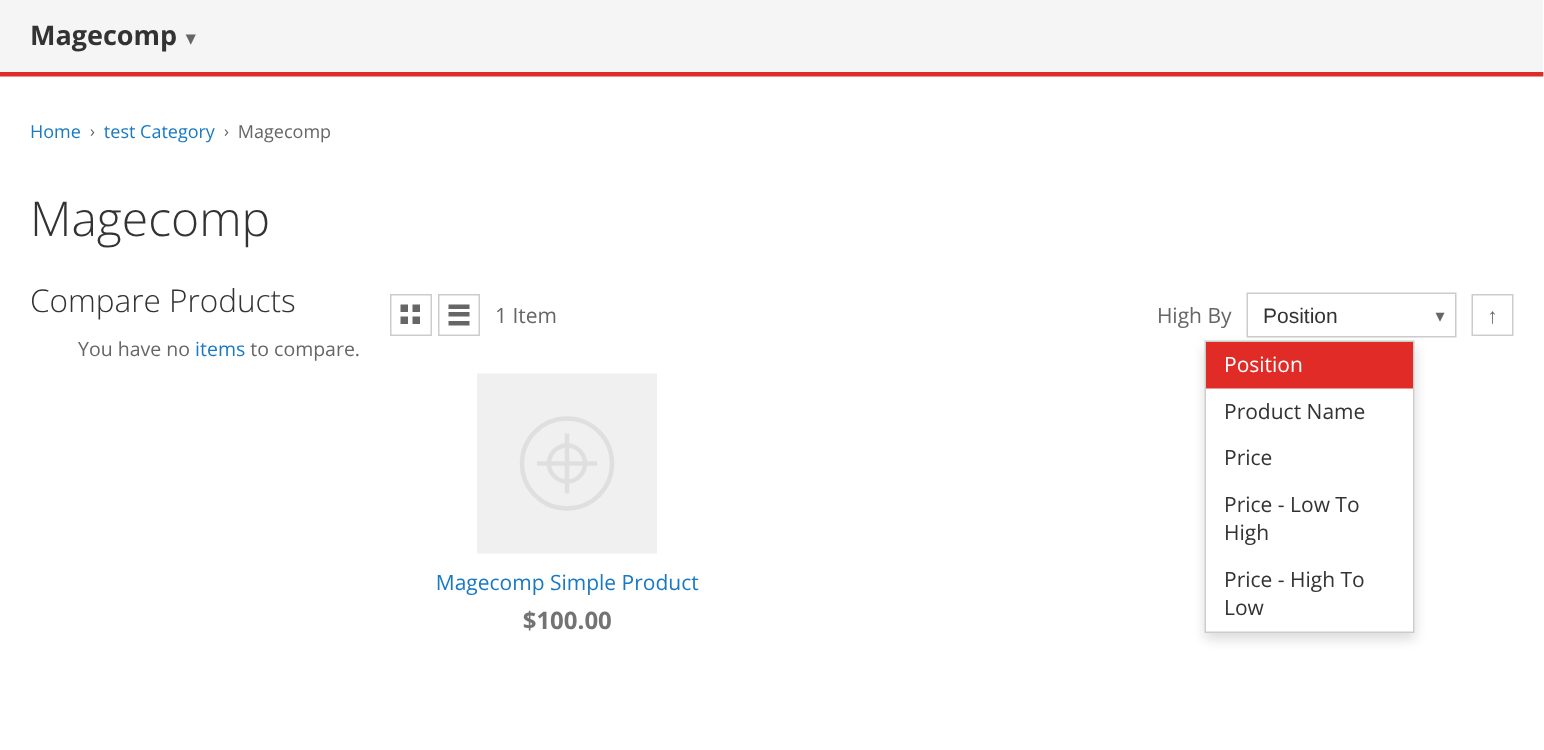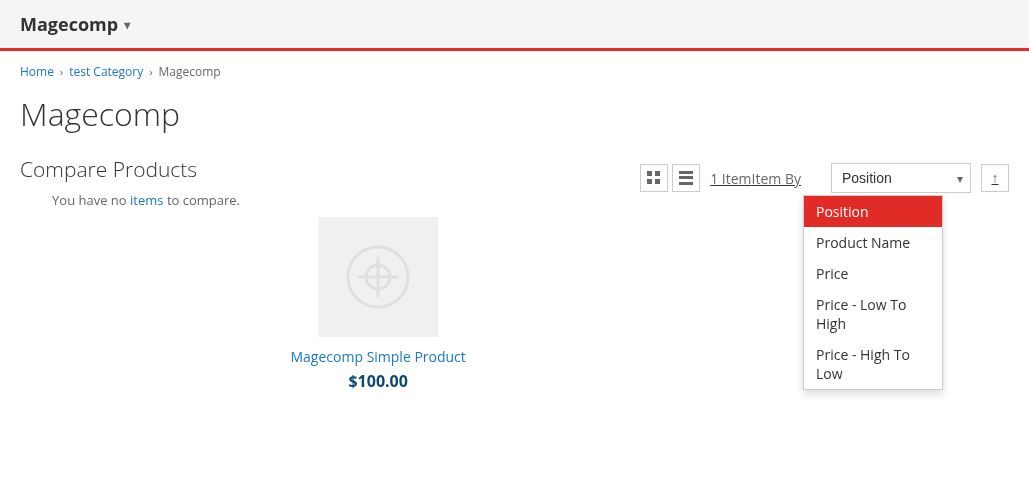--- a/index.html
+++ b/index.html
@@ -30,7 +30,7 @@
     .breadcrumb-wrapper {
       padding: 12px 20px;
       max-width: 1029px;
-      margin: 0 auto;
+      margin: 16px auto;
     }
     .breadcrumb {
       display: flex;

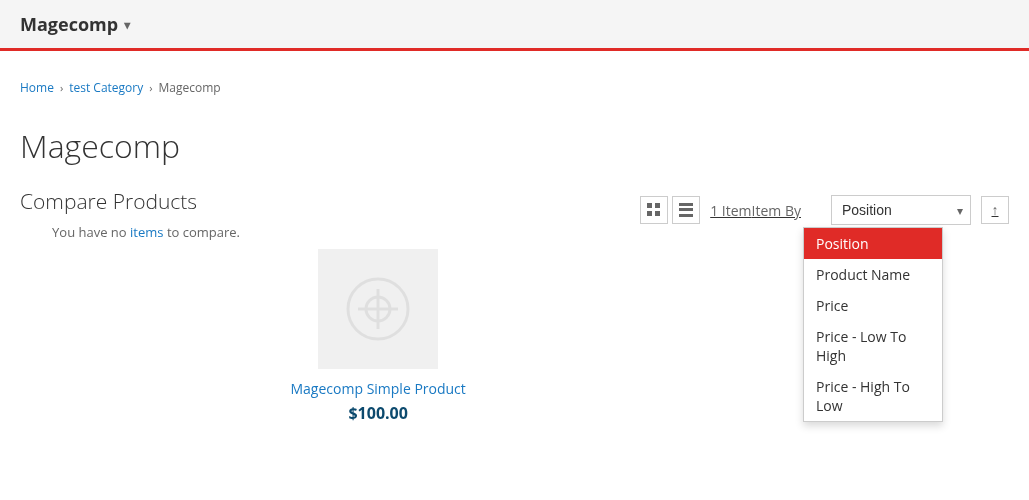--- a/index.html
+++ b/index.html
@@ -99,10 +99,9 @@
     .toolbar {
       display: flex;
       align-items: center;
-      justify-content: flex-end;
+      justify-content: space-between;
       margin-bottom: 16px;
       padding: 8px 0;
-      text-decoration: underline;
     }
     .toolbar-left {
       display: flex;

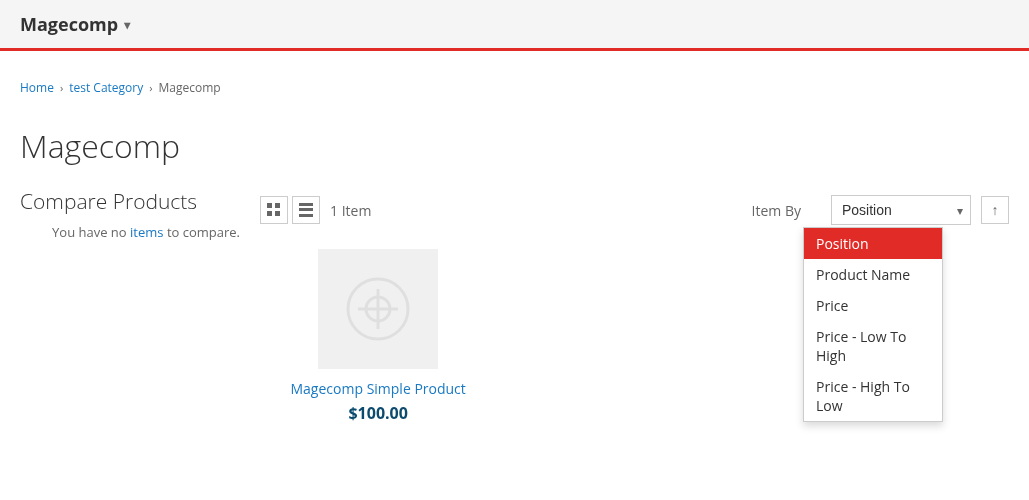--- a/index.html
+++ b/index.html
@@ -321,7 +321,7 @@
         <span class="item-count">1 Item</span>
       </div>
       <div class="toolbar-right">
-        <span class="sort-label">Item By</span>
+        <span class="sort-label">High By</span>
         <div class="sort-select-wrapper">
           <select class="sort-select">
             <option>Position</option>

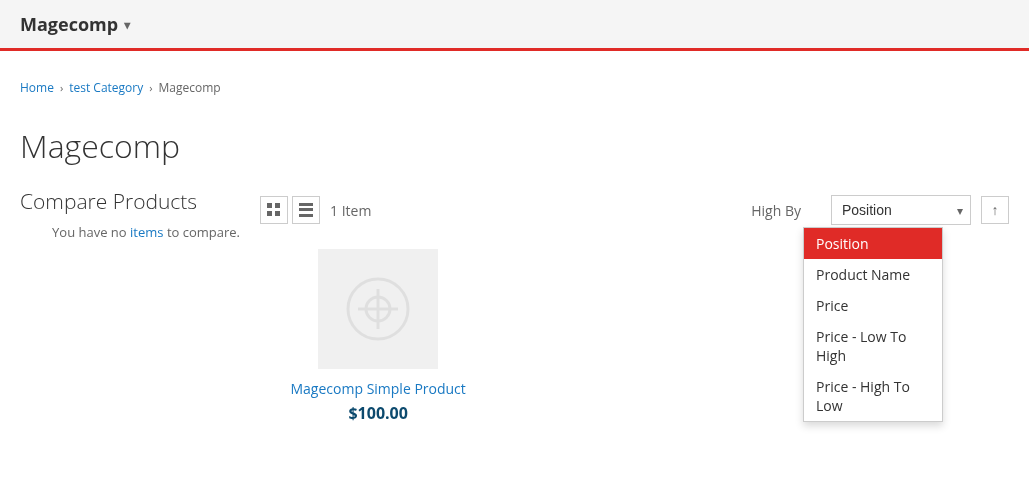--- a/index.html
+++ b/index.html
@@ -163,7 +163,6 @@
     }
     .sort-select-wrapper {
       position: relative;
-      margin-left: 20px;
     }
     .sort-select {
       appearance: none;

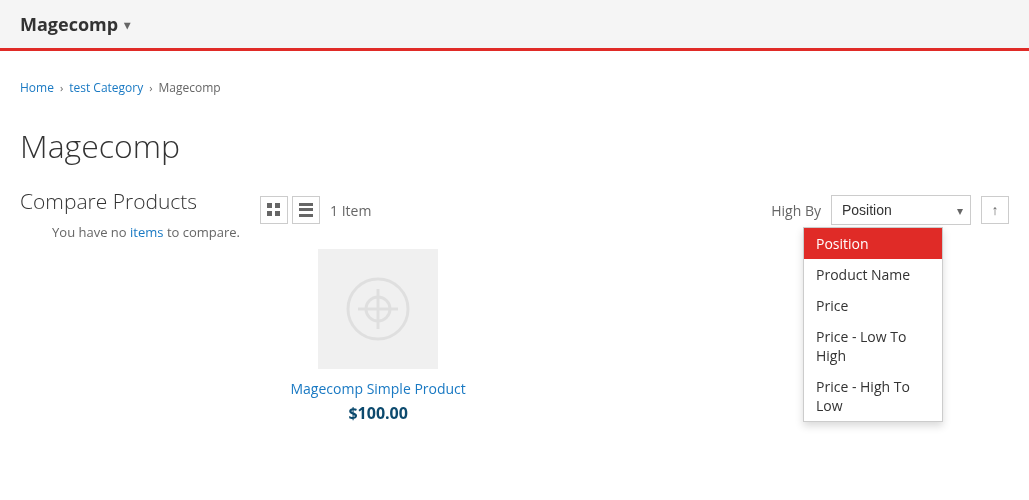--- a/index.html
+++ b/index.html
@@ -253,7 +253,7 @@
     .product-price {
       font-size: 16px;
       font-weight: bold;
-      color: #0c4a6e;
+      color: #737373;
     }
 
     

